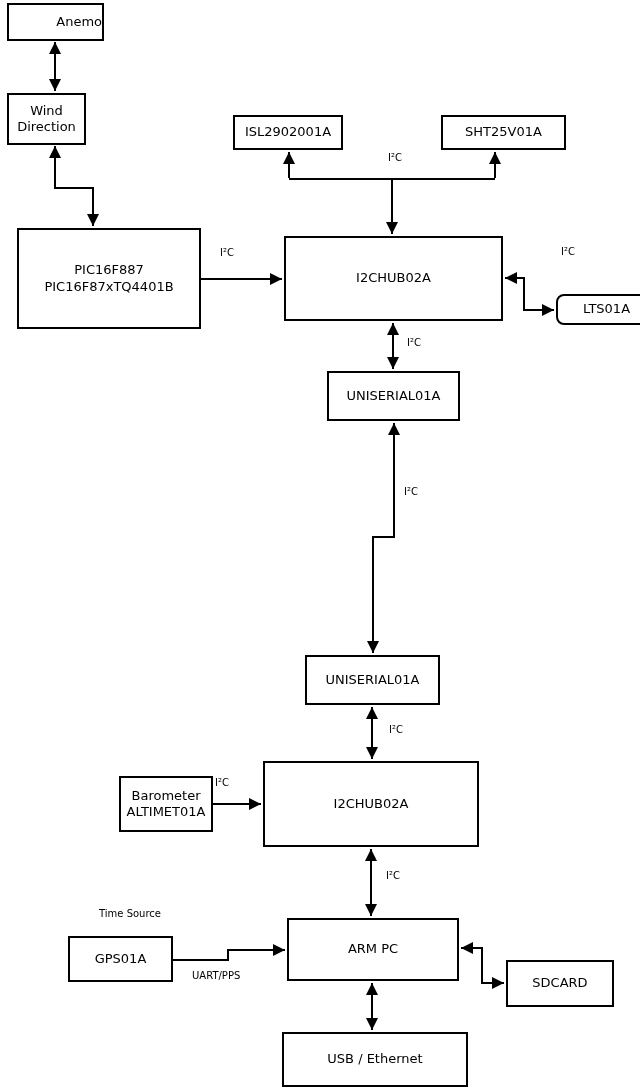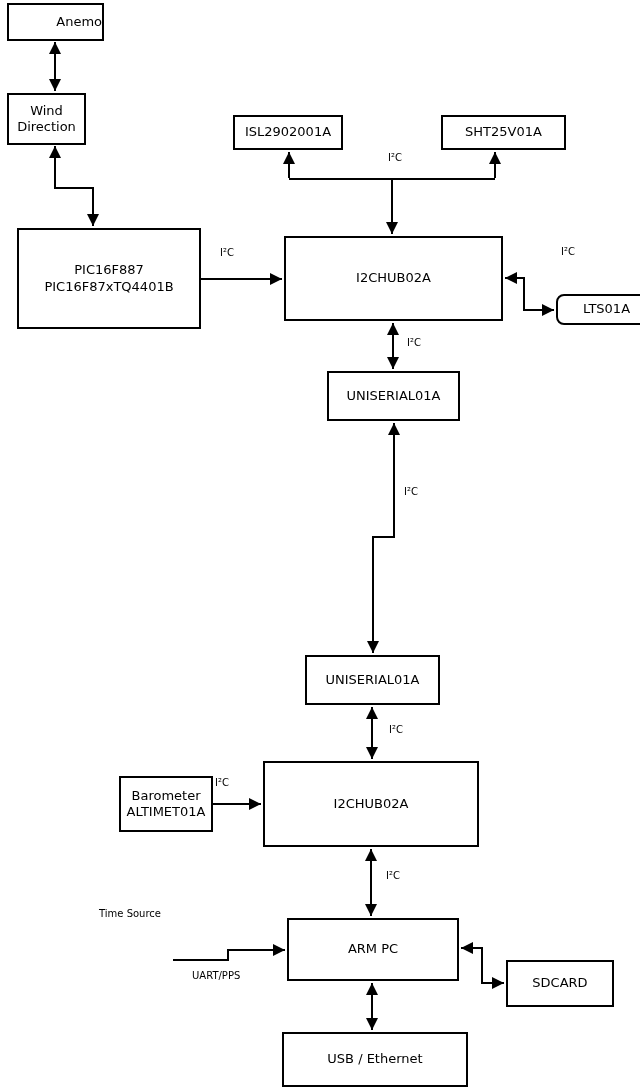--- a/index.html
+++ b/index.html
@@ -119,6 +119,9 @@
     <span>ALTIMET01A</span>
   </div>
 
+  <div class="node" style="left:68px; top:936px; width:105px; height:46px;">
+    <span>GPS01A</span>
+  </div>
 
   <div class="node" style="left:506px; top:960px; width:108px; height:47px;">
     <span>SDCARD</span>

